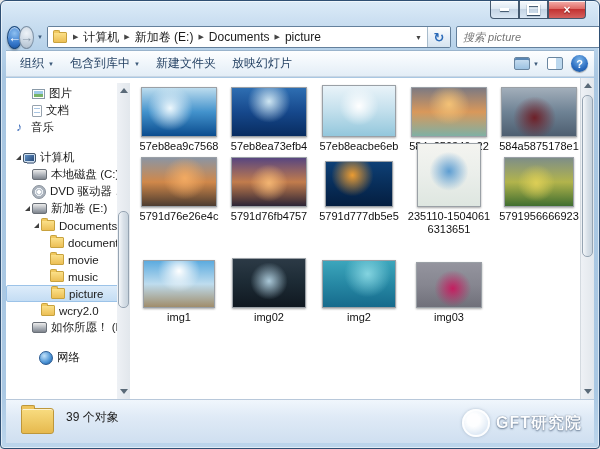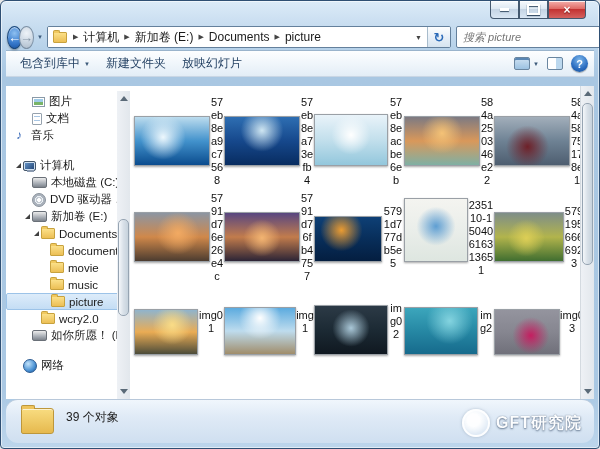--- a/index.html
+++ b/index.html
@@ -138,6 +138,10 @@
   <div class="toolbar">
     <div style="display:flex;align-items:center;">
         <div class="tb-item">
+          <span>组织</span>
+          <span class="dd">▼</span>
+        </div>
+        <div class="tb-item">
           <span>包含到库中</span>
           <span class="dd">▼</span>
         </div>

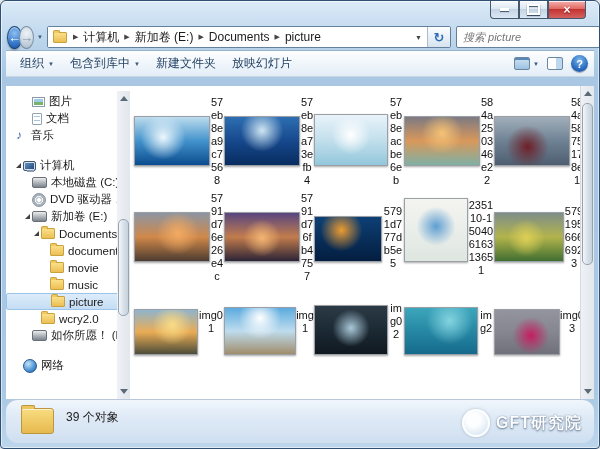--- a/index.html
+++ b/index.html
@@ -40,7 +40,7 @@
   .preview-icon{width:16px;height:13px;box-sizing:border-box;border:1px solid #6a86a0;border-radius:2px;background:linear-gradient(90deg,#fff 0 55%,#bcd8ee 55% 100%);}
   .help-icon{width:17px;height:17px;border-radius:50%;background:radial-gradient(circle at 50% 30%,#7db8ec,#2a6cc0 60%,#174e92);color:#fff;font-size:11px;font-weight:bold;display:flex;align-items:center;justify-content:center;box-shadow:0 1px 1px rgba(0,0,0,.3);}
   
-  .main{position:absolute;top:77px;left:5px;right:5px;bottom:49px;background:#fff;display:flex;overflow:hidden;margin-top:8px;}
+  .main{position:absolute;top:77px;left:5px;right:5px;bottom:49px;background:#fff;display:flex;overflow:hidden;}
   .sidebar{position:relative;width:124px;flex:0 0 auto;padding-top:5px;box-sizing:border-box;overflow:hidden;}
   .sb-group{margin-bottom:13px;}
   .sb-item{display:flex;align-items:center;height:17px;font-size:11.5px;color:#1a1a1a;white-space:nowrap;}

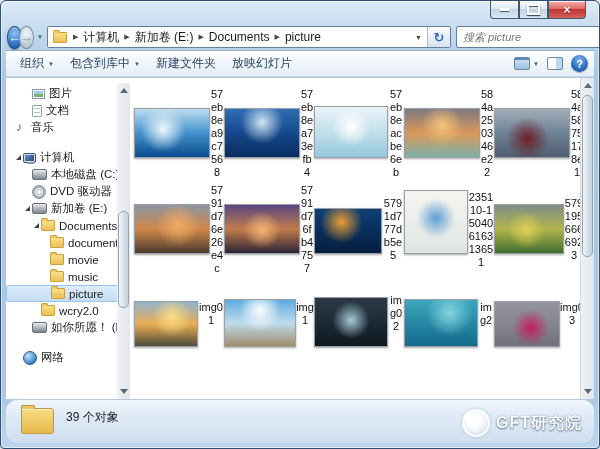--- a/index.html
+++ b/index.html
@@ -64,7 +64,7 @@
   
   .content{position:relative;flex:1;overflow:hidden;}
   .grid{display:grid;grid-template-columns:repeat(5,90px);row-gap:2px;padding:7px 0 0 4px;}
-  .file{display:flex;flex-direction:row;align-items:center;}
+  .file{display:flex;flex-direction:column;align-items:center;}
   .thumbwrap{height:52px;display:flex;align-items:flex-end;justify-content:center;}
   .file:nth-child(n+11):nth-child(-n+15) .thumbwrap{height:70px;}
   .thumb{border:1px solid #9aa0a6;box-shadow:0 1px 2px rgba(0,0,0,.35);}

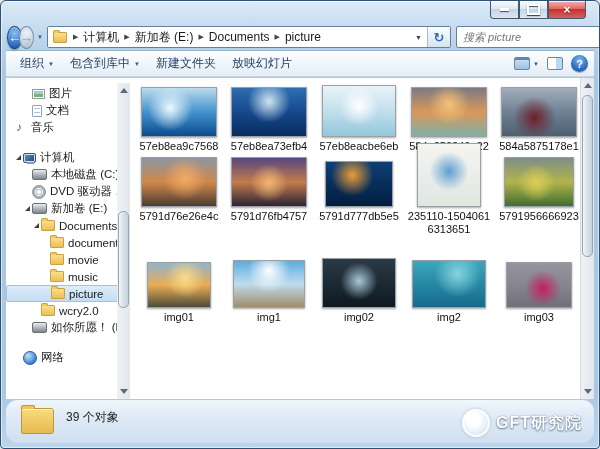--- a/index.html
+++ b/index.html
@@ -329,12 +329,6 @@
           </div>
           <div class="file">
             <div class="thumbwrap">
-              <div class="thumb" style="width: 62px; height: 44px; background: radial-gradient(circle at 60% 34%, rgb(250, 220, 134) 0%, rgba(255, 255, 255, 0) 42%), linear-gradient(rgb(144, 180, 204), rgb(234, 172, 84), rgb(76, 76, 58));"></div>
-            </div>
-            <div class="fname">img01</div>
-          </div>
-          <div class="file">
-            <div class="thumbwrap">
               <div class="thumb" style="width: 70px; height: 46px; background: radial-gradient(circle at 50% 22%, rgb(255, 255, 255) 0%, rgba(255, 255, 255, 0) 42%), linear-gradient(rgb(92, 171, 223), rgb(190, 220, 238), rgb(160, 141, 107));"></div>
             </div>
             <div class="fname">img1</div>

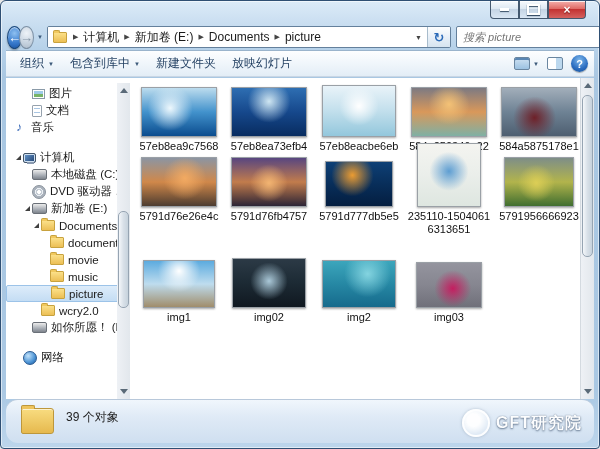--- a/index.html
+++ b/index.html
@@ -248,7 +248,7 @@
             </div>
           </div>
           <div class="sb-group">
-            <div class="sb-item" style="padding-left: 8px;">
+            <div class="sb-item" style="padding-left: 24px;">
               <span class="slot"></span>
               <span class="sicon icon-network"></span>
               <span class="slabel">网络</span>

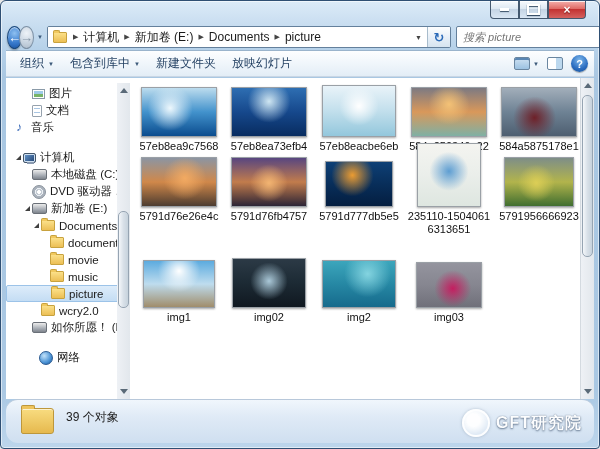--- a/index.html
+++ b/index.html
@@ -79,7 +79,7 @@
   .tri-down{width:0;height:0;border-left:4px solid transparent;border-right:4px solid transparent;border-top:5px solid #5a6a78;}
   .sc-thumb{position:absolute;left:1px;right:1px;border:1px solid #96a4b2;border-radius:5px;background:linear-gradient(90deg,#f4f7fa,#d8e0e8 50%,#c6d2dc);}
   
-  .statusbar{position:absolute;left:5px;right:5px;bottom:5px;height:44px;background:linear-gradient(#f0f6fc,#dfeaf6 40%,#cfdff0);border-top:1px solid #b8c8da;box-sizing:border-box;border-radius:12px;}
+  .statusbar{position:absolute;left:5px;right:5px;bottom:5px;height:44px;background:linear-gradient(#f0f6fc,#dfeaf6 40%,#cfdff0);border-top:1px solid #b8c8da;box-sizing:border-box;}
   .status-folder{position:absolute;left:15px;top:8px;width:31px;height:24px;background:linear-gradient(#f8dc80,#e6b94e);border:1px solid #bd973b;border-radius:2px 3px 3px 2px;box-shadow:inset 0 1px 0 rgba(255,255,255,.6);}
   .status-folder::before{content:'';position:absolute;top:-4px;left:-1px;width:12px;height:3px;background:#eec45c;border:1px solid #bd973b;border-bottom:none;border-radius:2px 2px 0 0;}
   .status-count{position:absolute;left:60px;top:9px;font-size:12px;color:#1e1e1e;}

